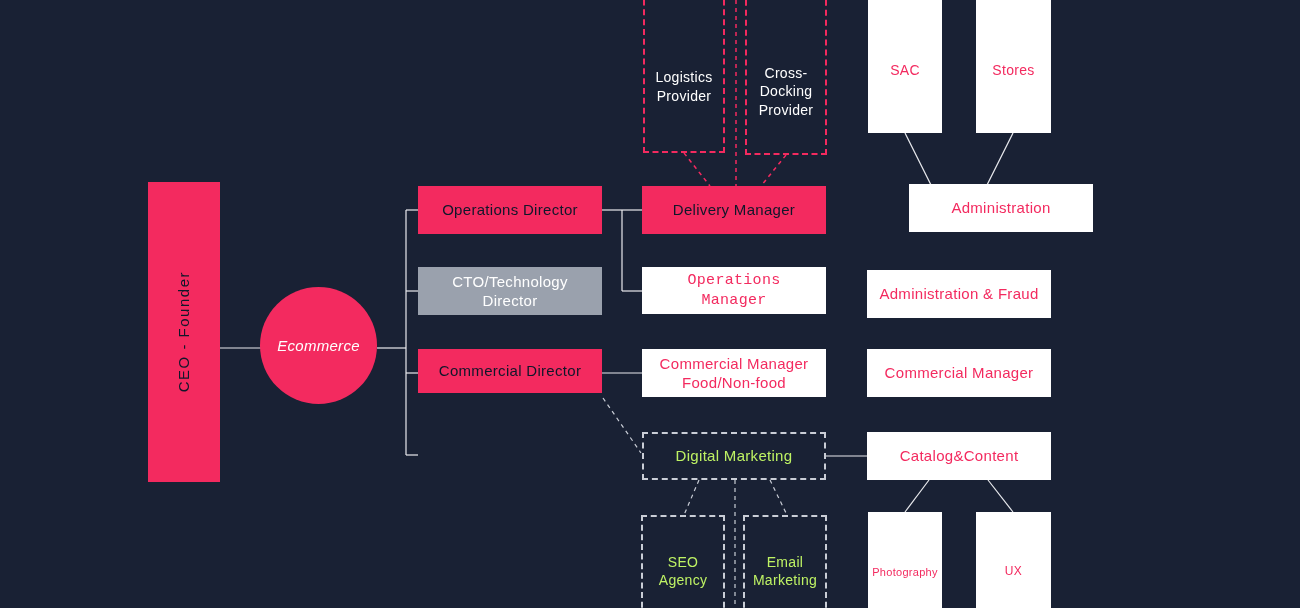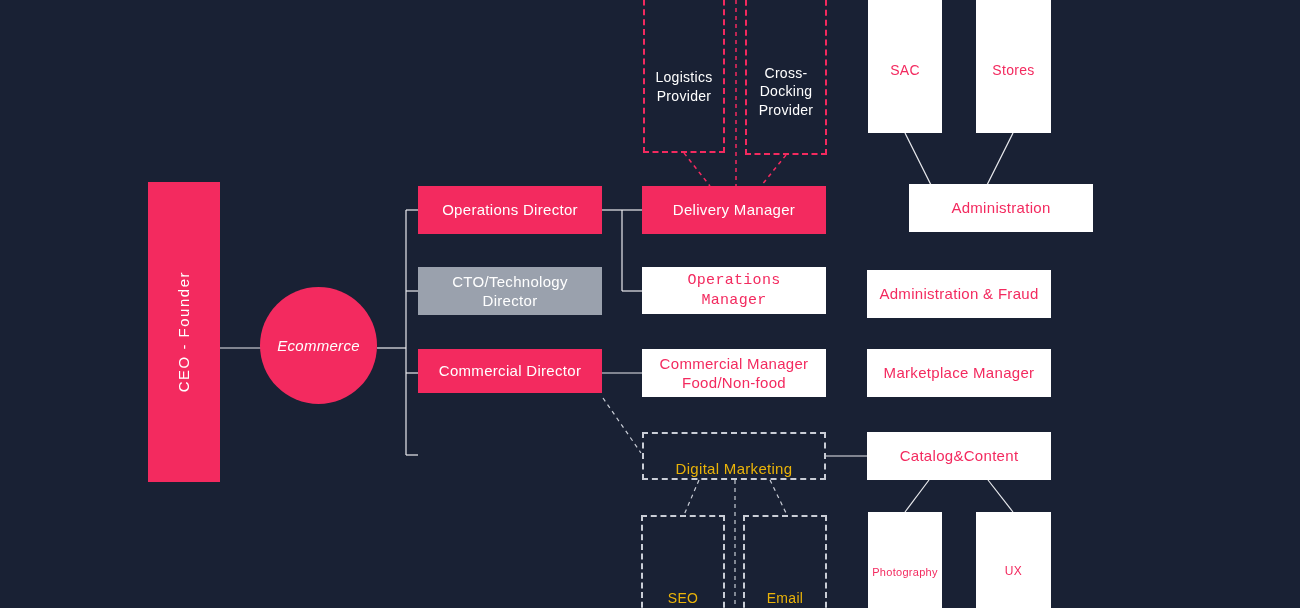--- a/index.html
+++ b/index.html
@@ -25,7 +25,7 @@
     text-align:center;font-size:15px;line-height:1.3;letter-spacing:.3px;
     padding:0 12px;box-sizing:border-box;
   }
-  .pinkbox{background:var(--pink);color:#ffffff;}
+  .pinkbox{background:var(--pink);color:#0f172a;}
   .graybox{background:var(--gray);color:#fff;}
   .whitebox{background:var(--white);color:var(--pink);}
   .dash-pink{border:2px dashed var(--pink);color:#fff;background:transparent;}

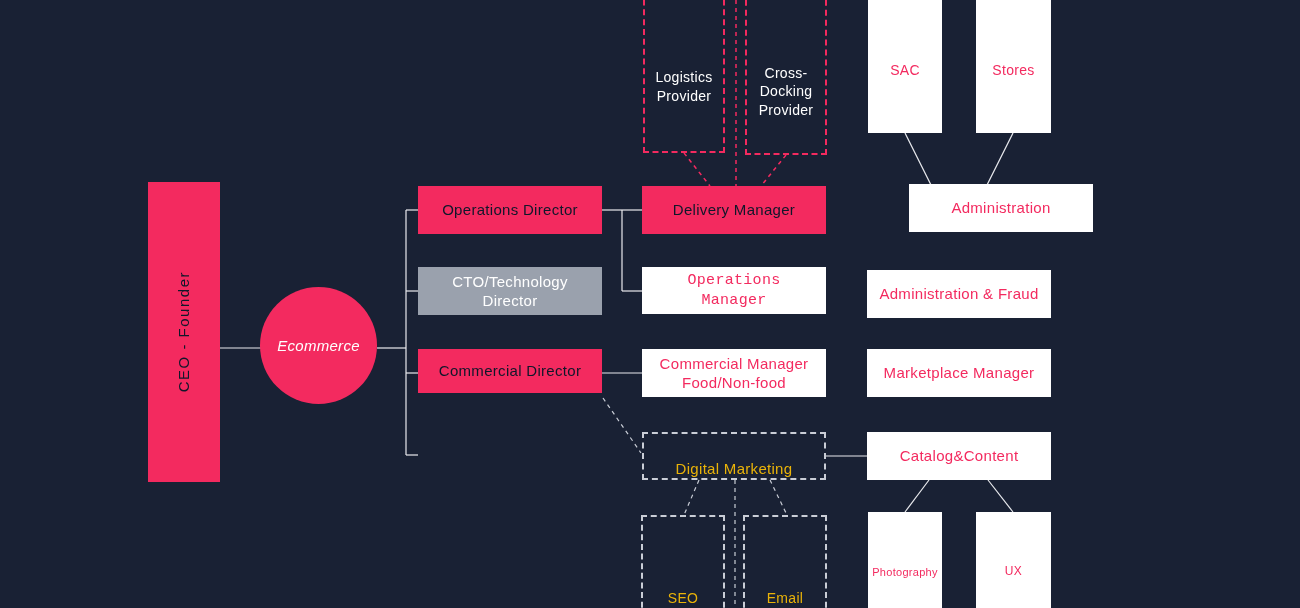--- a/index.html
+++ b/index.html
@@ -120,7 +120,7 @@
     <span>Administration &amp; Fraud</span>
   </div>
   <div class="node whitebox" style="left:867px;top:349px;width:184px;height:48px;">
-    <span>Marketplace Manager</span>
+    <span>Commercial Manager</span>
   </div>
   <div class="node whitebox" style="left:867px;top:432px;width:184px;height:48px;">
     <span>Catalog&amp;Content</span>

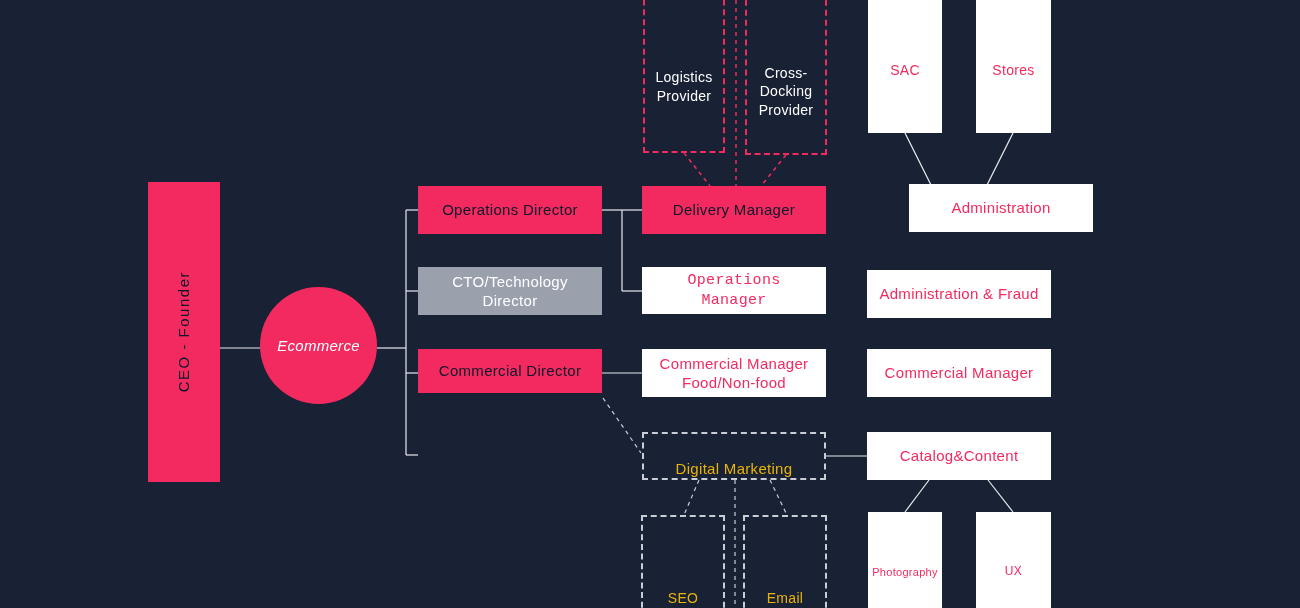--- a/index.html
+++ b/index.html
@@ -29,7 +29,7 @@
   .graybox{background:var(--gray);color:#fff;}
   .whitebox{background:var(--white);color:var(--pink);}
   .dash-pink{border:2px dashed var(--pink);color:#fff;background:transparent;}
-  .dash-light{border:2px dashed var(--dashed-light);color:#eab308;background:transparent;align-items:flex-end;}
+  .dash-light{border:2px dashed var(--dashed-light);color:#bef264;background:transparent;}
   .circle{border-radius:50%;background:var(--pink);color:#ffffff;font-style:italic;}
   .vtext span{writing-mode:vertical-rl;transform:rotate(180deg);letter-spacing:1.5px;}
 </style>

